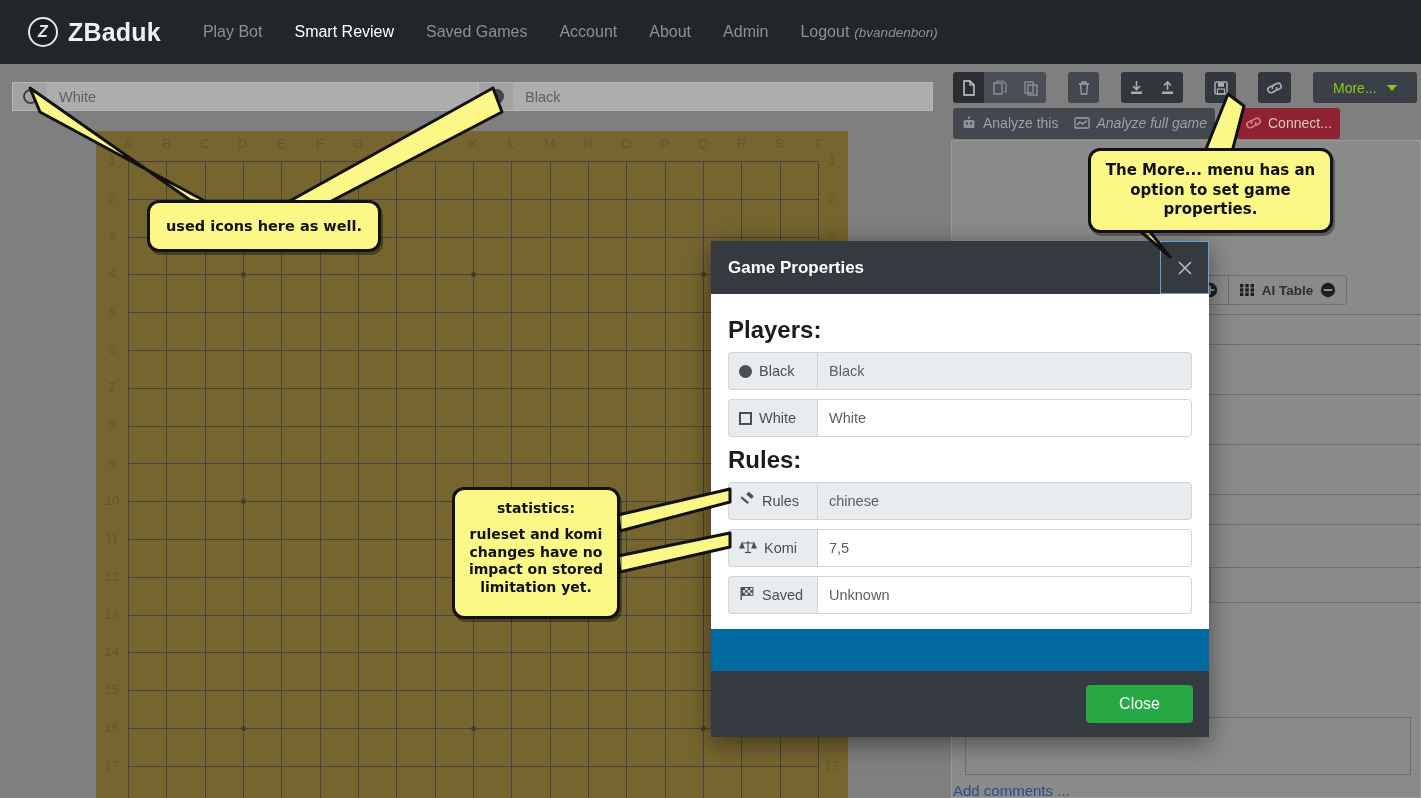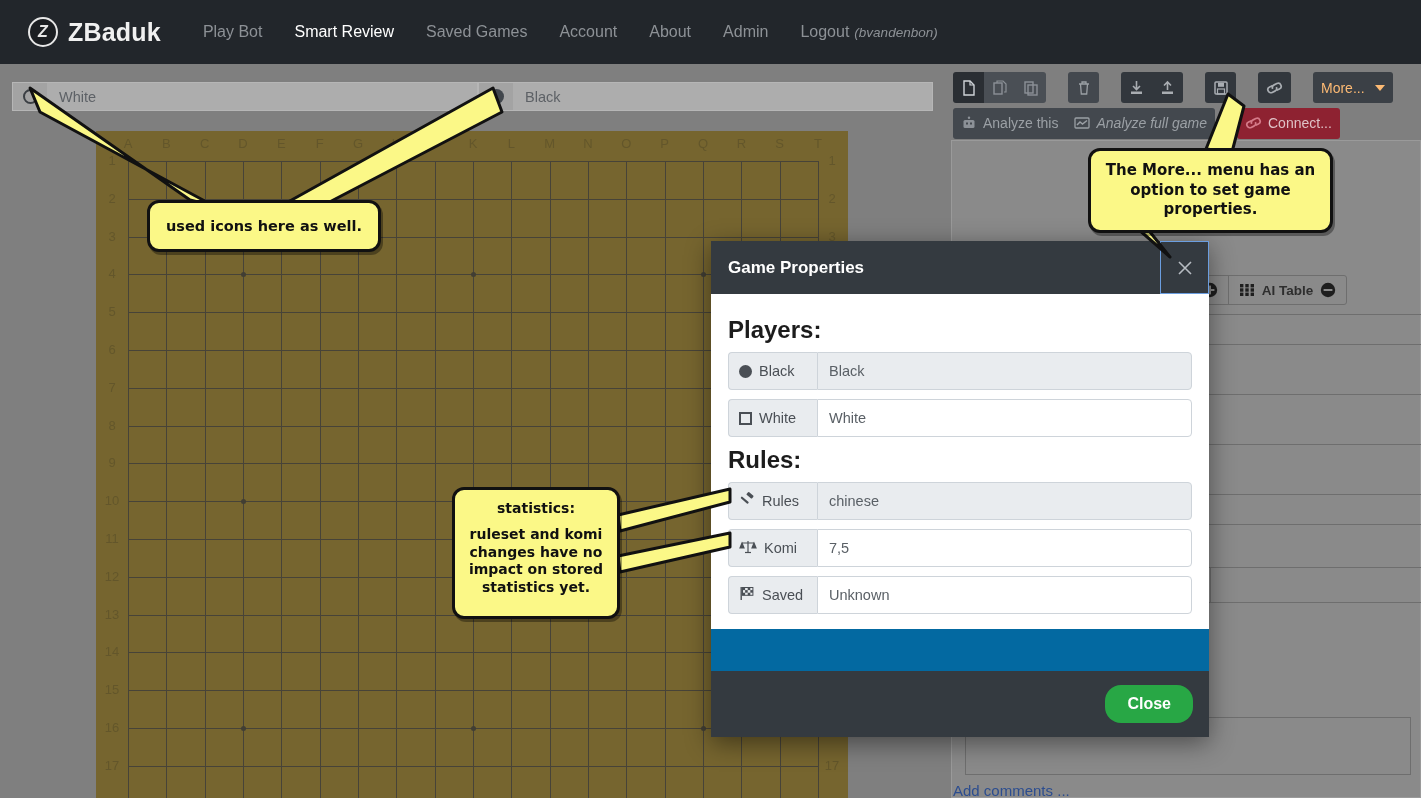--- a/index.html
+++ b/index.html
@@ -87,7 +87,7 @@
   .tbtn.mid { background: #43484e; color: #9ba0a5; }
   .tbtn.active-dark { background: #2a2e33; color: #cfd3d8; }
   .tbtn.danger { background: #8e2231; color: #dfc3c7; }
-  .tbtn.more { background: #3b4046; color: #fdba74; padding: 0 8px; }
+  .tbtn.more { background: #3b4046; color: #84cc16; padding: 0 20px; }
   .tbtn svg { display:block; }
   .caret { width:0;height:0;border-left:5px solid transparent;border-right:5px solid transparent;border-top:6px solid currentColor; margin-left:4px; }
   .sep { width: 10px; }

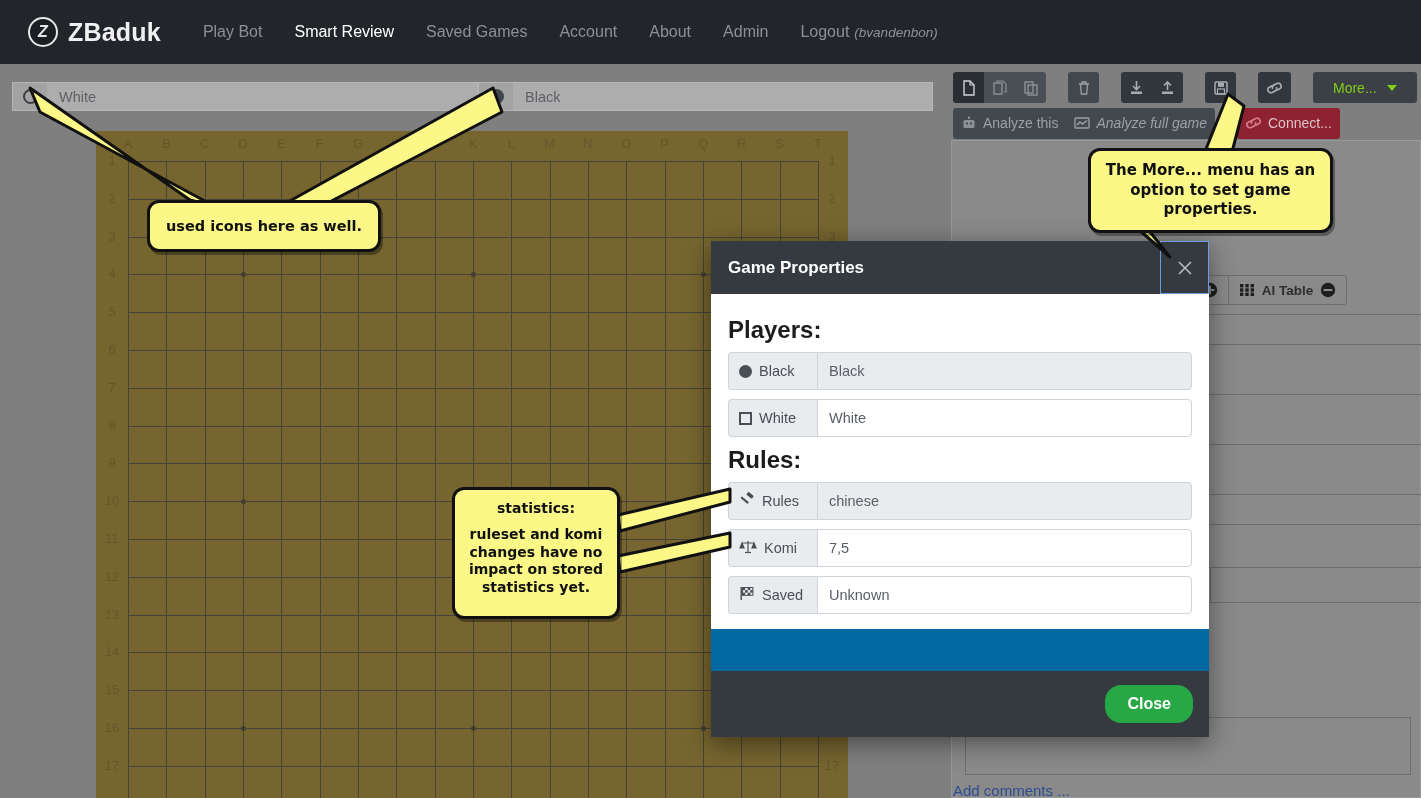--- a/index.html
+++ b/index.html
@@ -518,7 +518,7 @@
 
   <div class="callout" id="co-limit">
     <div class="c-t">statistics:</div>
-    <div class="c-b">ruleset and komi changes have no impact on stored statistics yet.</div>
+    <div class="c-b">ruleset and komi changes have no impact on stored limitation yet.</div>
   </div>
 
   <div class="callout" id="co-more">

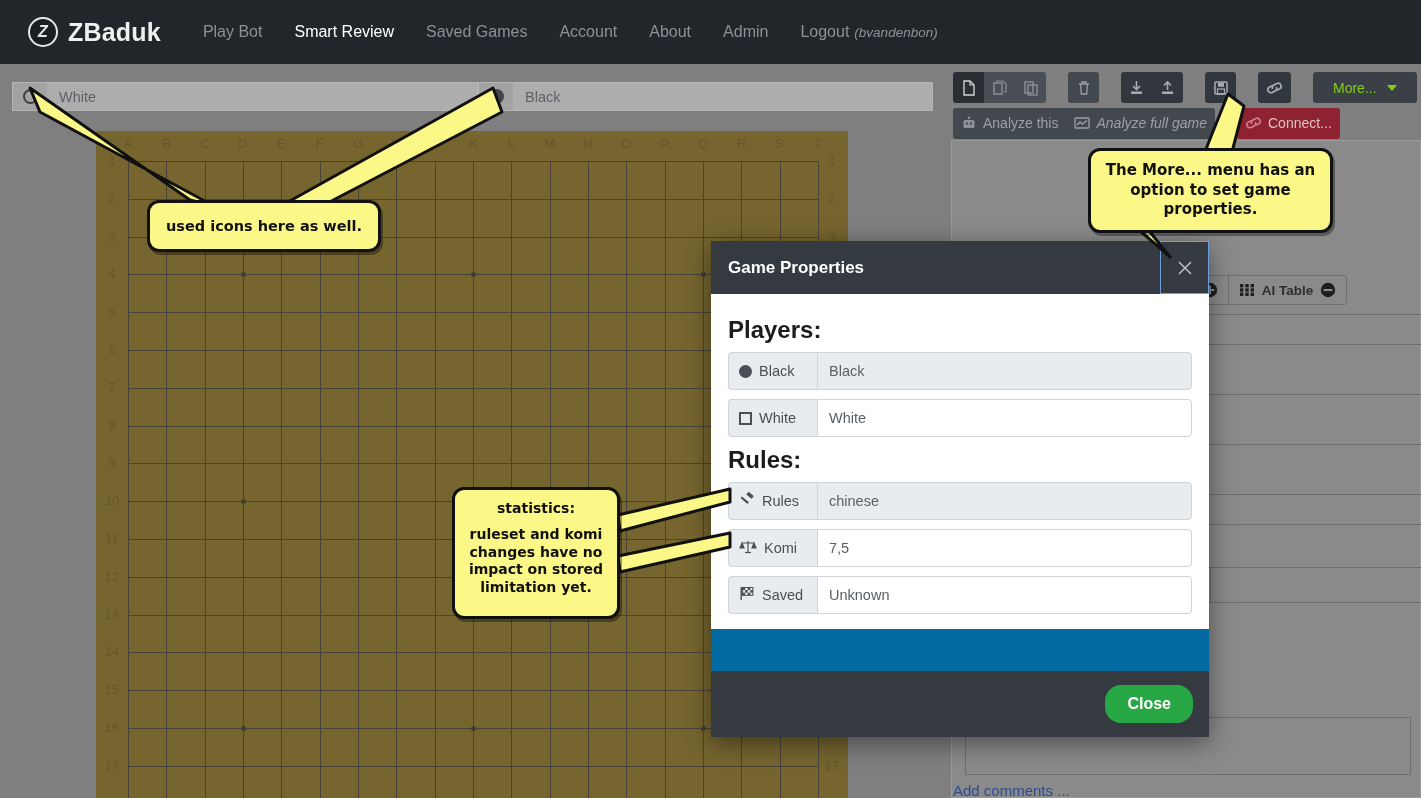--- a/index.html
+++ b/index.html
@@ -157,8 +157,8 @@
     padding-right: 16px;
   }
   .btn-close-green {
-    background: #28a745; color: #fff; border: none; border-radius: 16px;
-    padding: 10px 22px; font-size: 16px; cursor: pointer; font-weight: bold;
+    background: #28a745; color: #fff; border: none; border-radius: 4px;
+    padding: 10px 33px; font-size: 16px; cursor: pointer;
   }
   .dot-small { width:13px;height:13px;border-radius:50%; }
   .dot-black { background:#4a4f55; }

